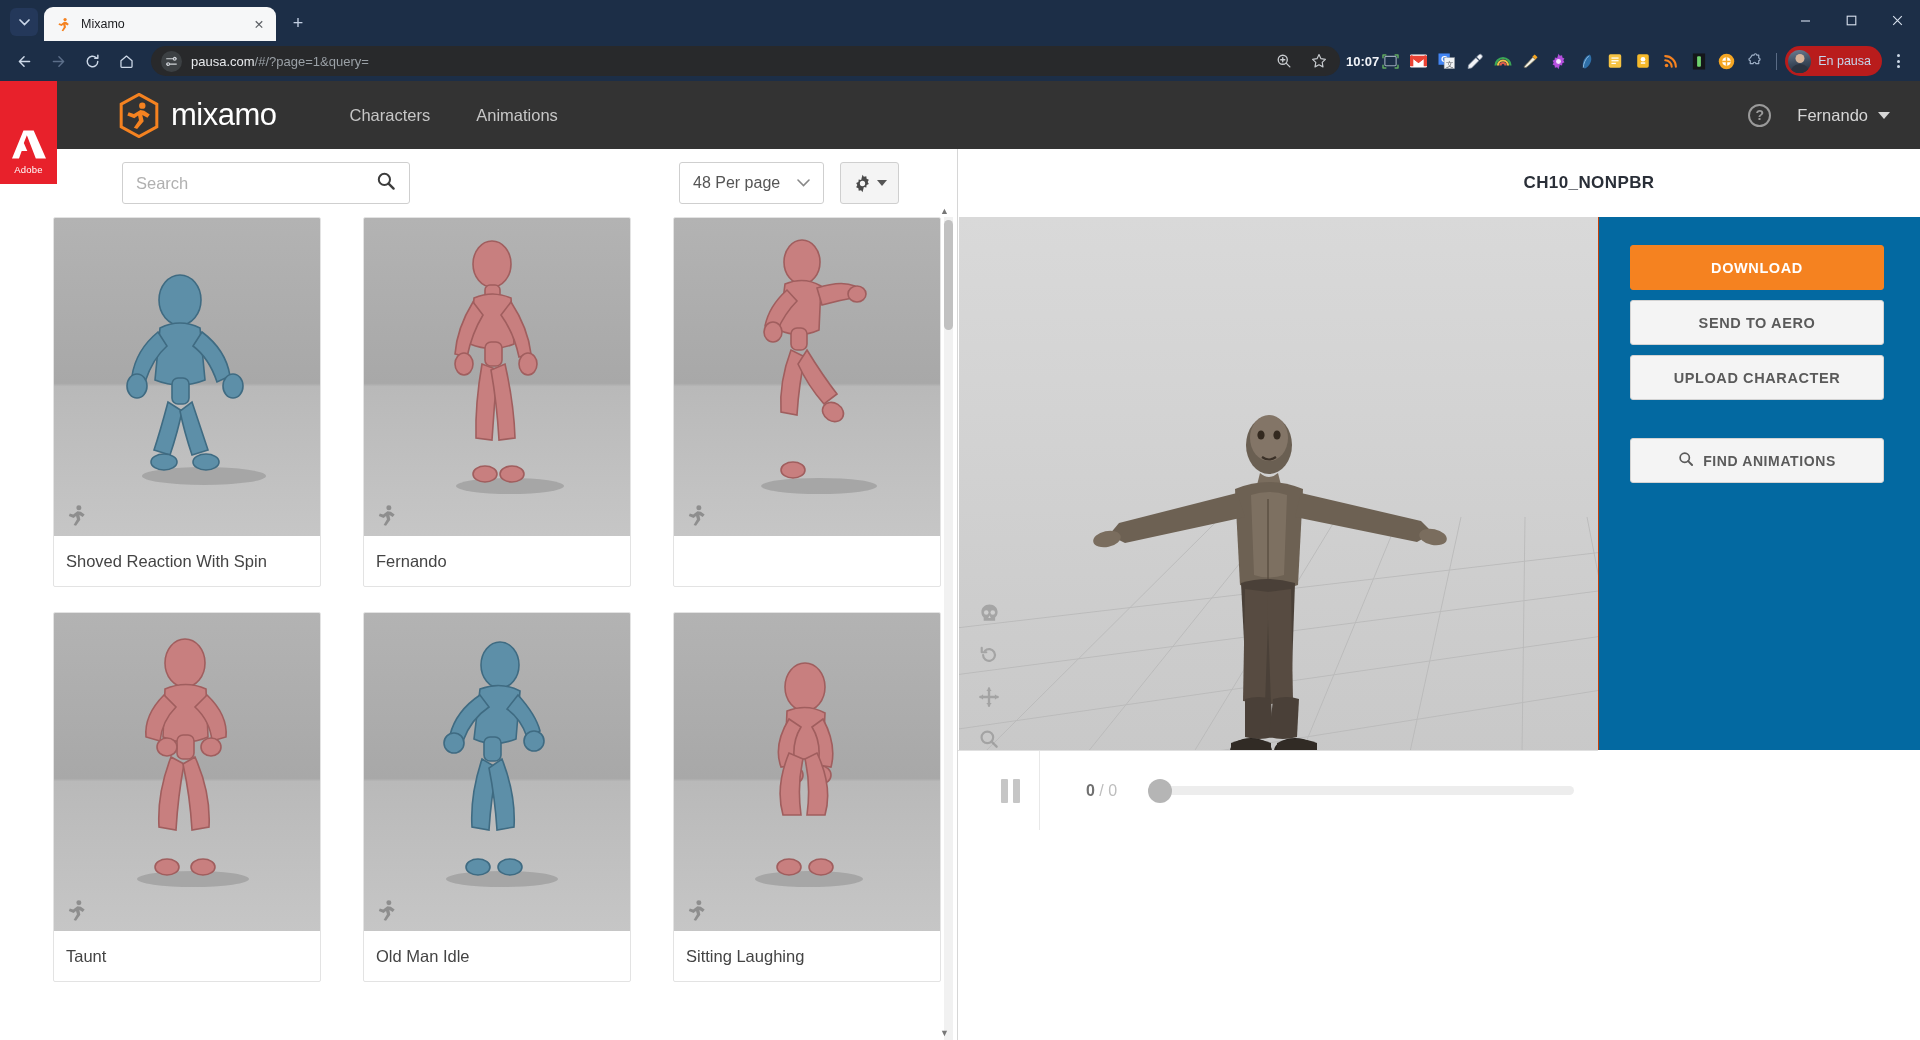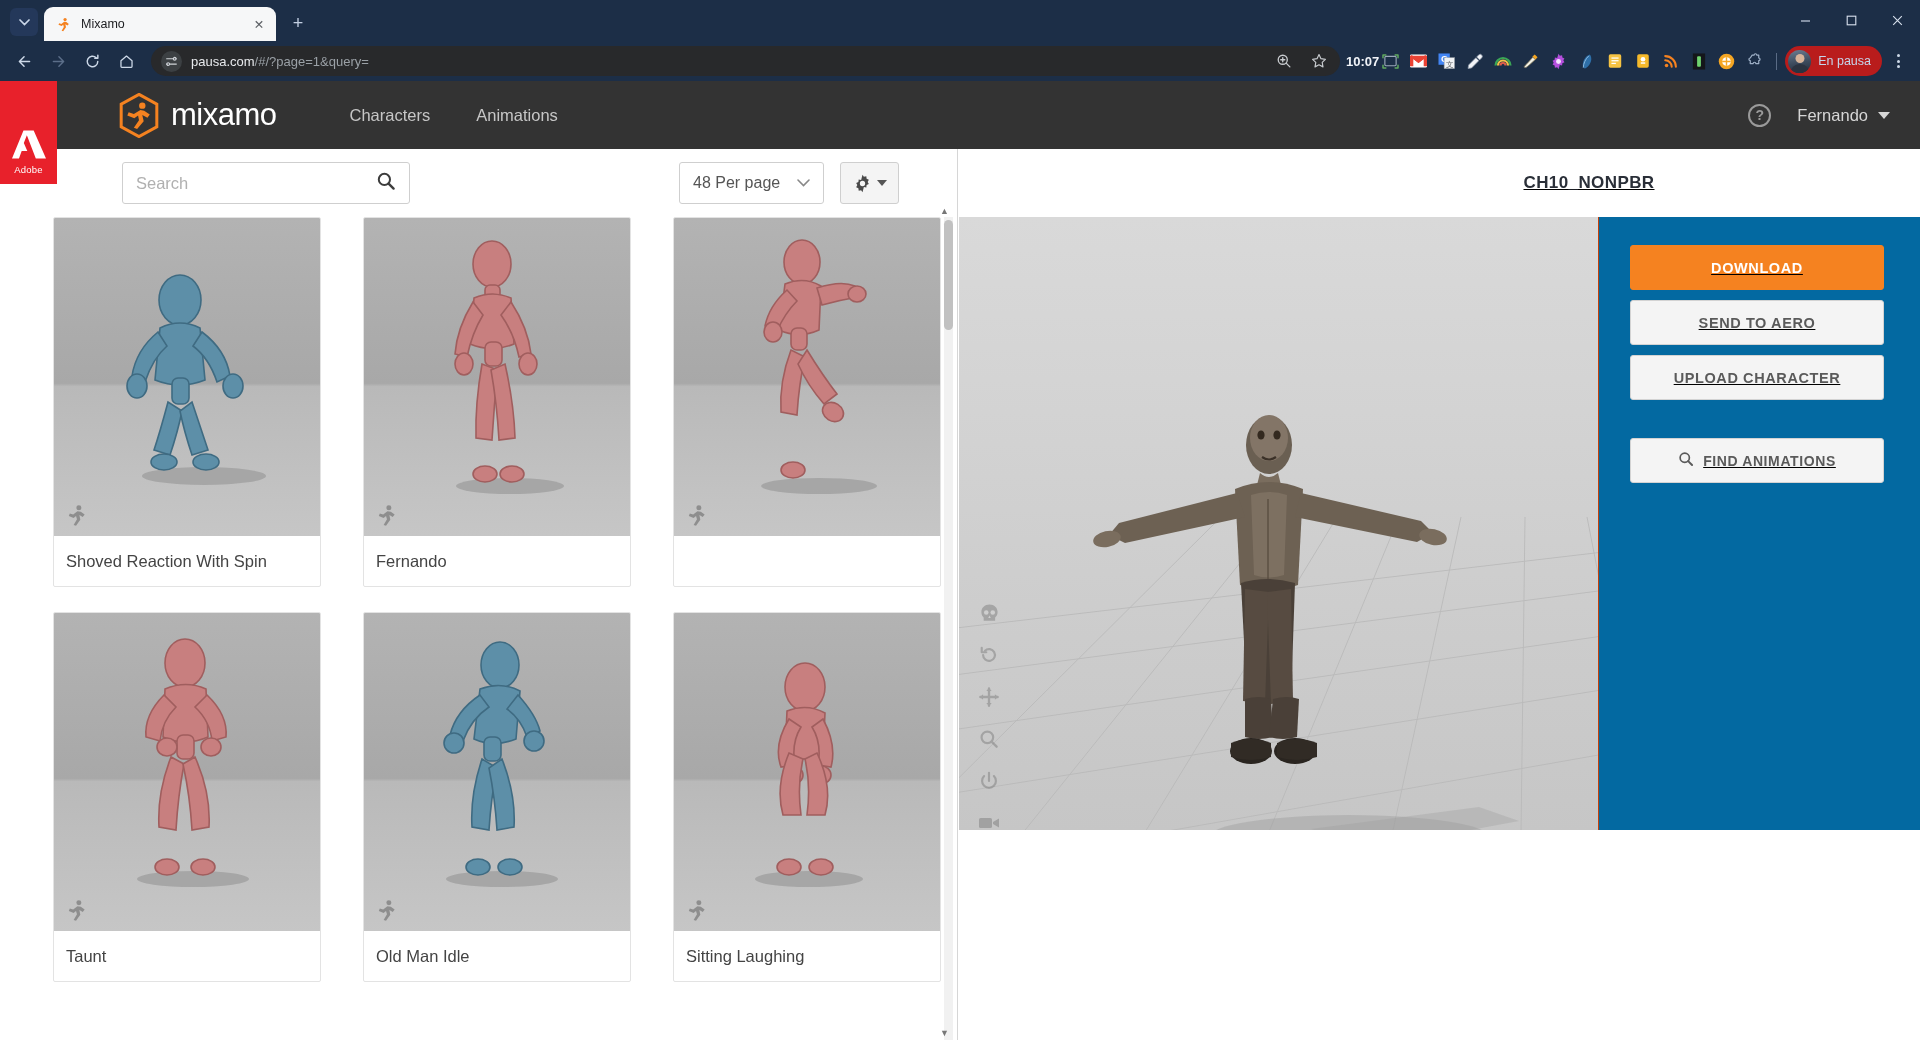--- a/index.html
+++ b/index.html
@@ -243,7 +243,7 @@
   
   .right-pane {
     flex: 1; margin-top: 68px; height: 681px; display: flex;
-    flex-direction: column; background: #fff; position: relative; text-decoration: underline;
+    flex-direction: column; background: #fff; position: relative;
   }
   .viewer-title {
     height: 68px; display: flex; align-items: center; justify-content: center;

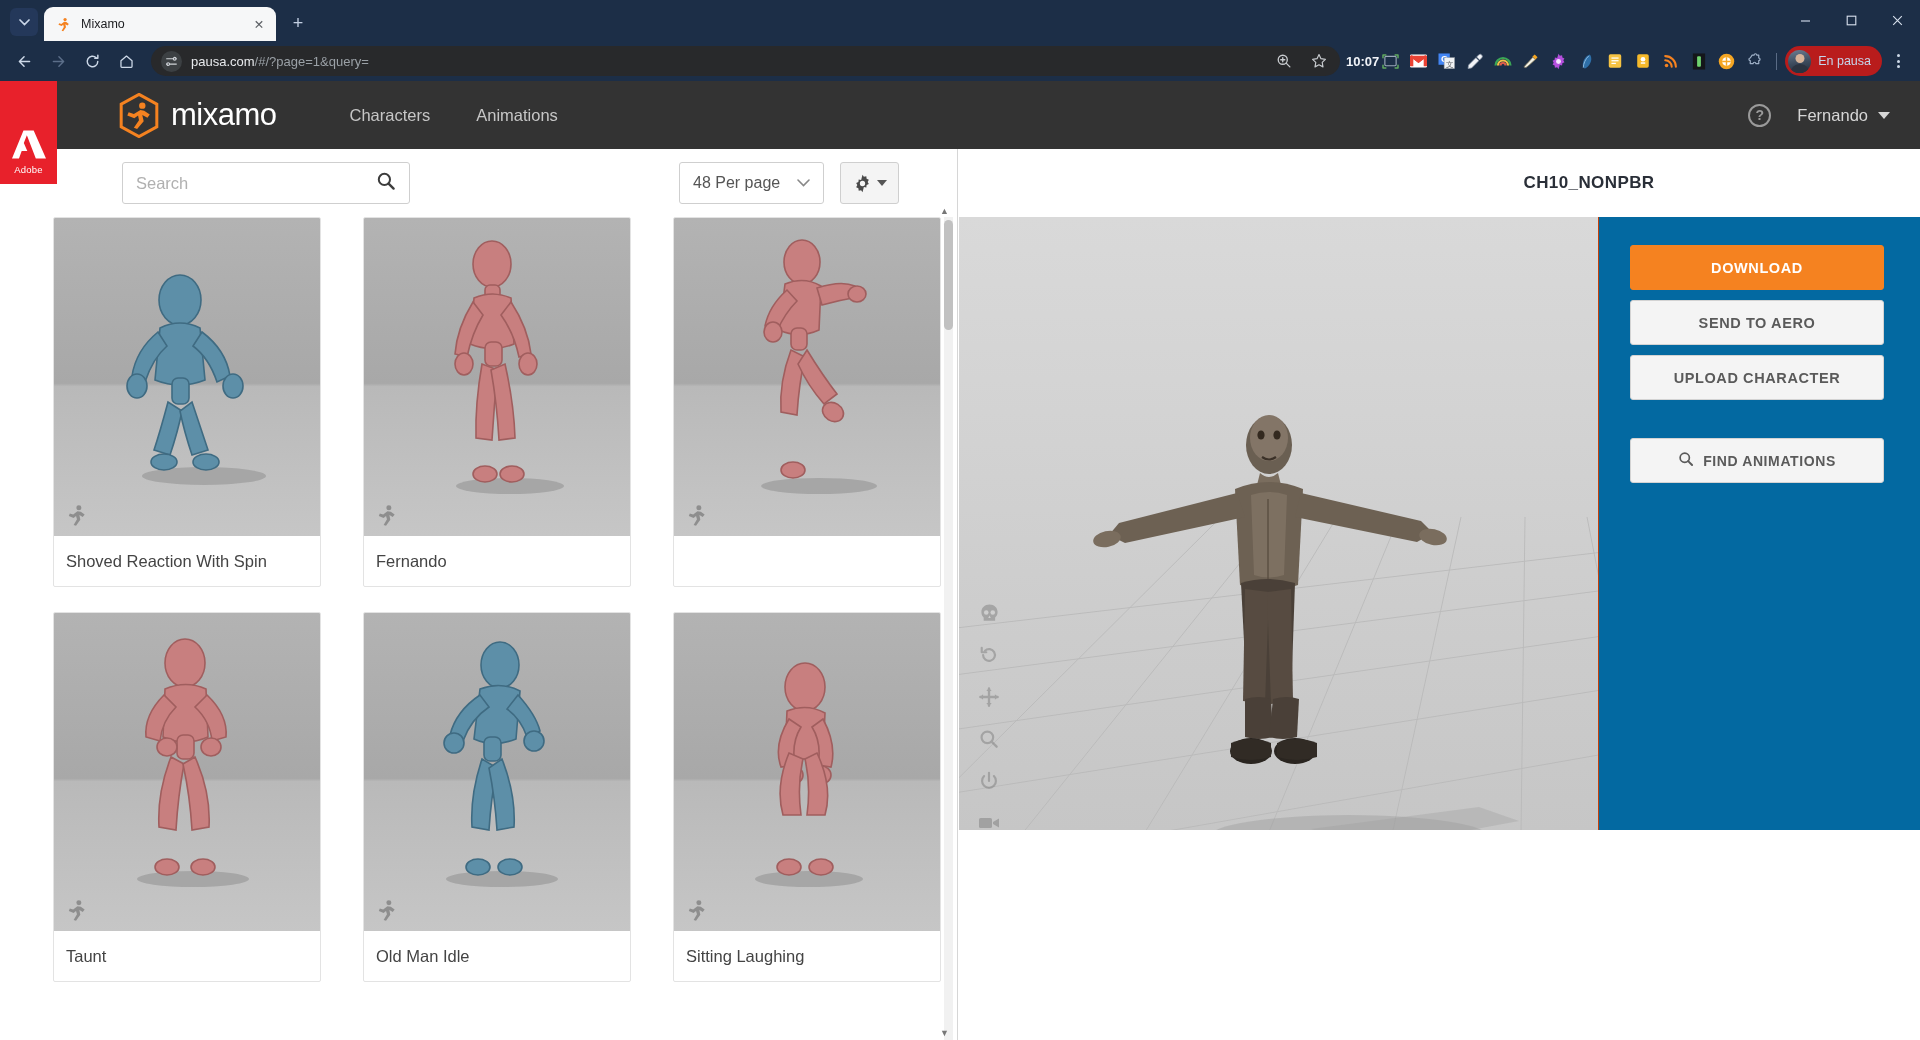--- a/index.html
+++ b/index.html
@@ -857,6 +857,16 @@
         </div>
       </div>
 
+      <div class="player">
+        <div class="pause-btn">
+            <i></i>
+            <i></i>
+          </div>
+        <div class="frame-count"><b>0</b><span> / </span><span>0</span></div>
+        <div class="track">
+          <div class="track-knob"></div>
+        </div>
+      </div>
     </div>
   </div>
 

